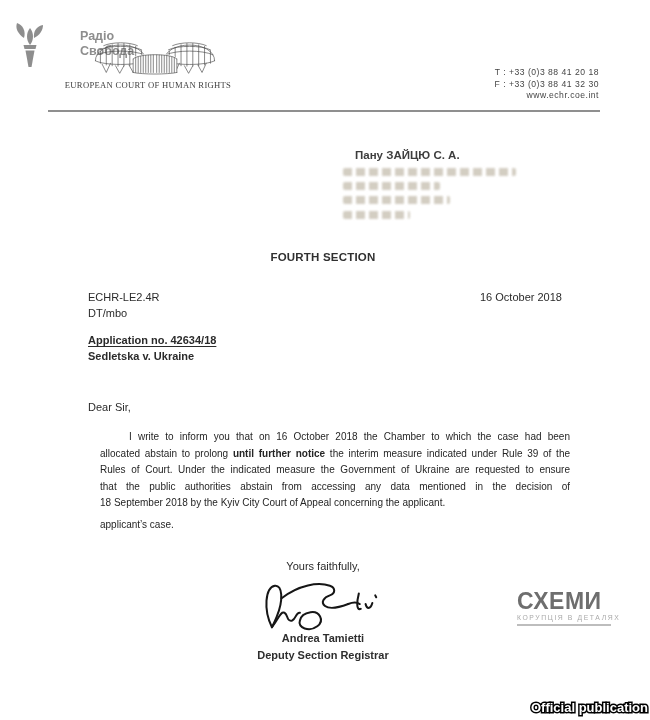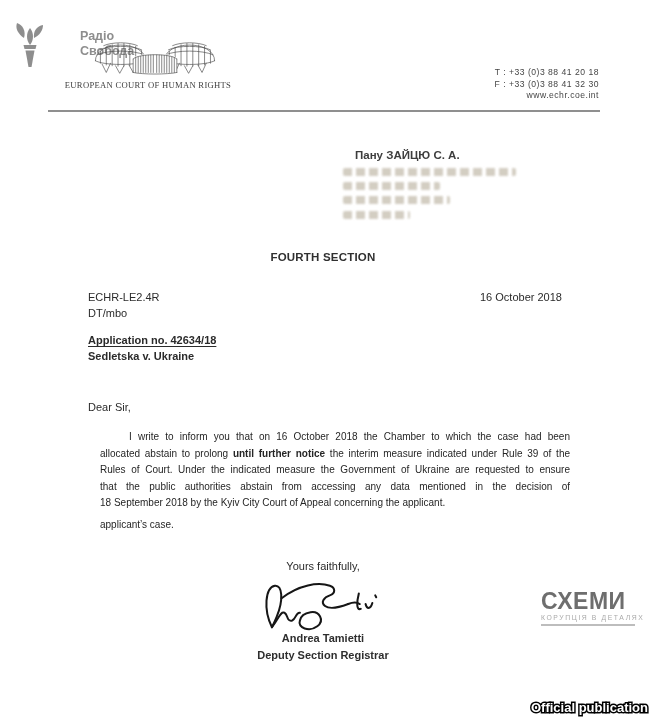--- a/index.html
+++ b/index.html
@@ -54,7 +54,7 @@
   .signer-title{top:649px;font-weight:bold;}
 
   
-  .schemes{left:517px;top:589px;width:94px;text-align:left;margin-left:24px;}
+  .schemes{left:517px;top:589px;width:94px;text-align:left;}
   .schemes-word{font-size:23px;font-weight:bold;letter-spacing:0.5px;color:#6e6e6e;line-height:24px;}
   .schemes-tag{margin-top:1px;font-size:6.8px;letter-spacing:1.6px;color:#a9a9a9;white-space:nowrap;}
   .schemes-rule{margin-top:3px;width:94px;height:1.5px;background:#bdbdbd;}

